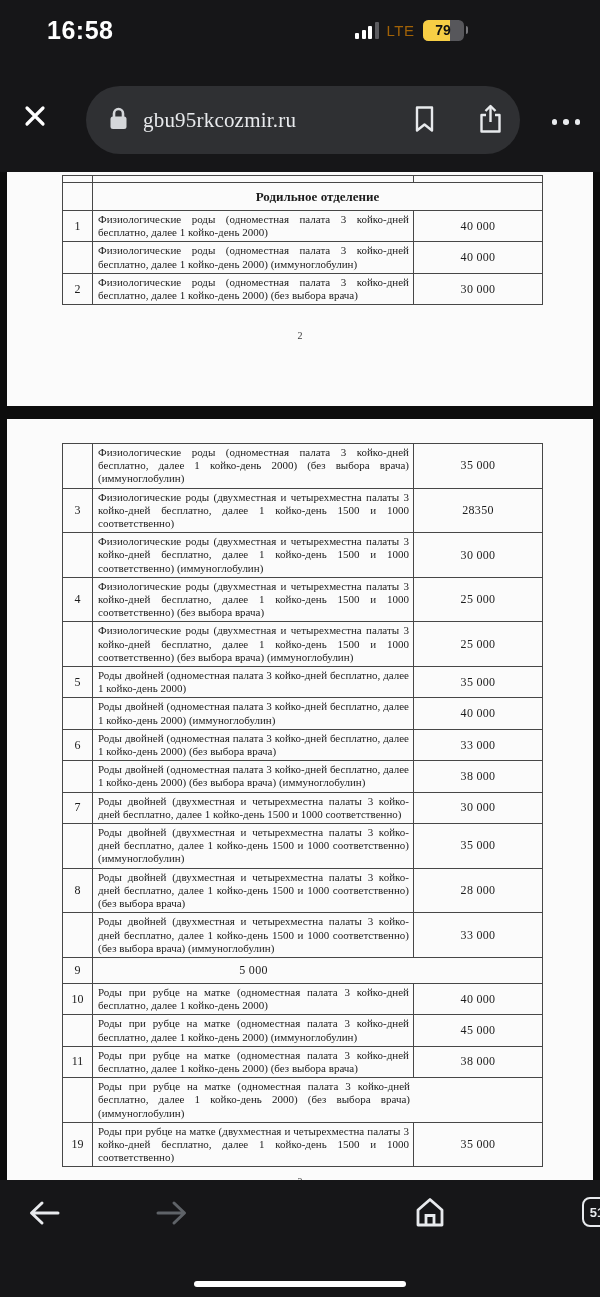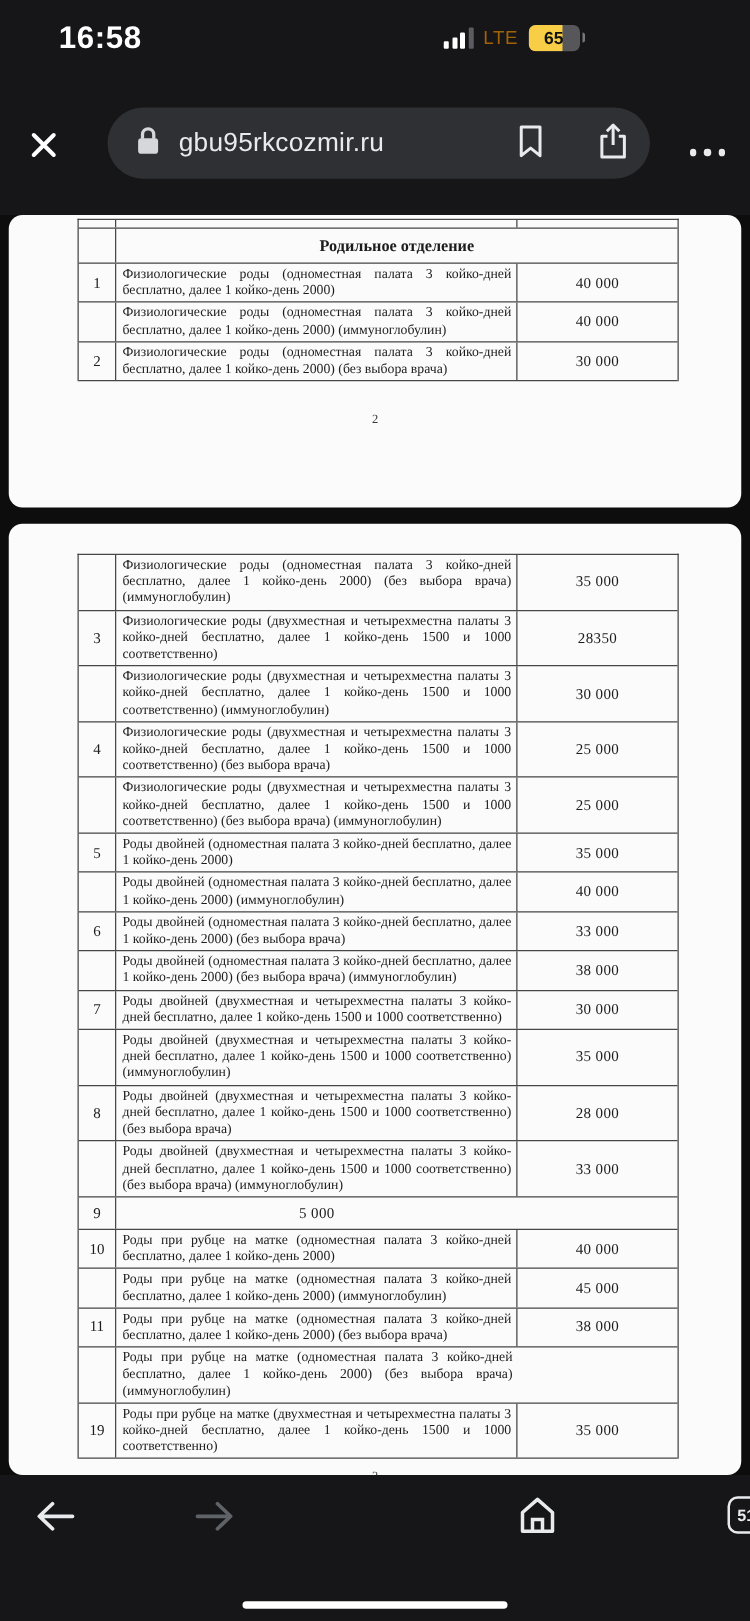--- a/index.html
+++ b/index.html
@@ -83,7 +83,7 @@
       <span class="net-label">LTE</span>
       <div class="battery">
         <div class="fill" style="background:#f7ce45"></div>
-        <div class="pct">65</div>
+        <div class="pct">79</div>
       </div>
       <div class="battery-cap"></div>
     </div>

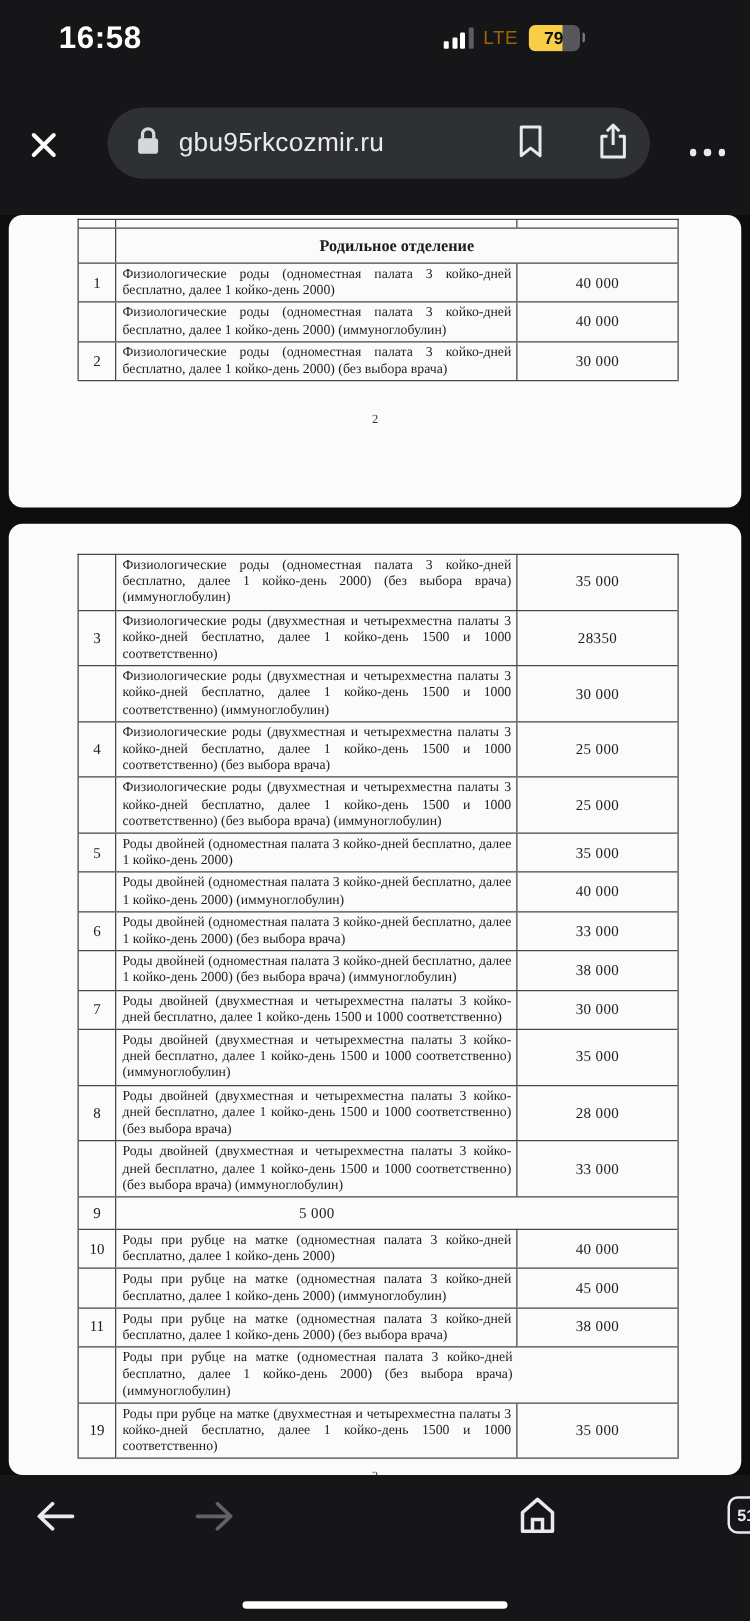--- a/index.html
+++ b/index.html
@@ -25,8 +25,8 @@
   
   .browser-bar { position:absolute; top:60px; left:0; width:600px; height:112px; }
   .close-btn { position:absolute; left:18px; top:40px; width:34px; height:34px; background:none; border:none; cursor:pointer; }
-  .omnibox { position:absolute; left:86px; top:26px; width:434px; height:57px; border-radius:37px;
-             background:#2f3033; display:flex; align-items:center; padding:0 16px 0 22px; }
+  .omnibox { position:absolute; left:86px; top:26px; width:434px; height:68px; border-radius:37px;
+             background:#2f3033; display:flex; align-items:center; padding:0 16px 0 22px;font-family:Liberation Serif, serif; }
   .omnibox .url { color:#e8eaed; font-size:21px; margin-left:14px; letter-spacing:0.2px; flex:0 0 auto; }
   .omni-actions { margin-left:auto; display:flex; align-items:center; gap:40px; }
   .omni-actions button { background:none; border:none; cursor:pointer; display:flex; }

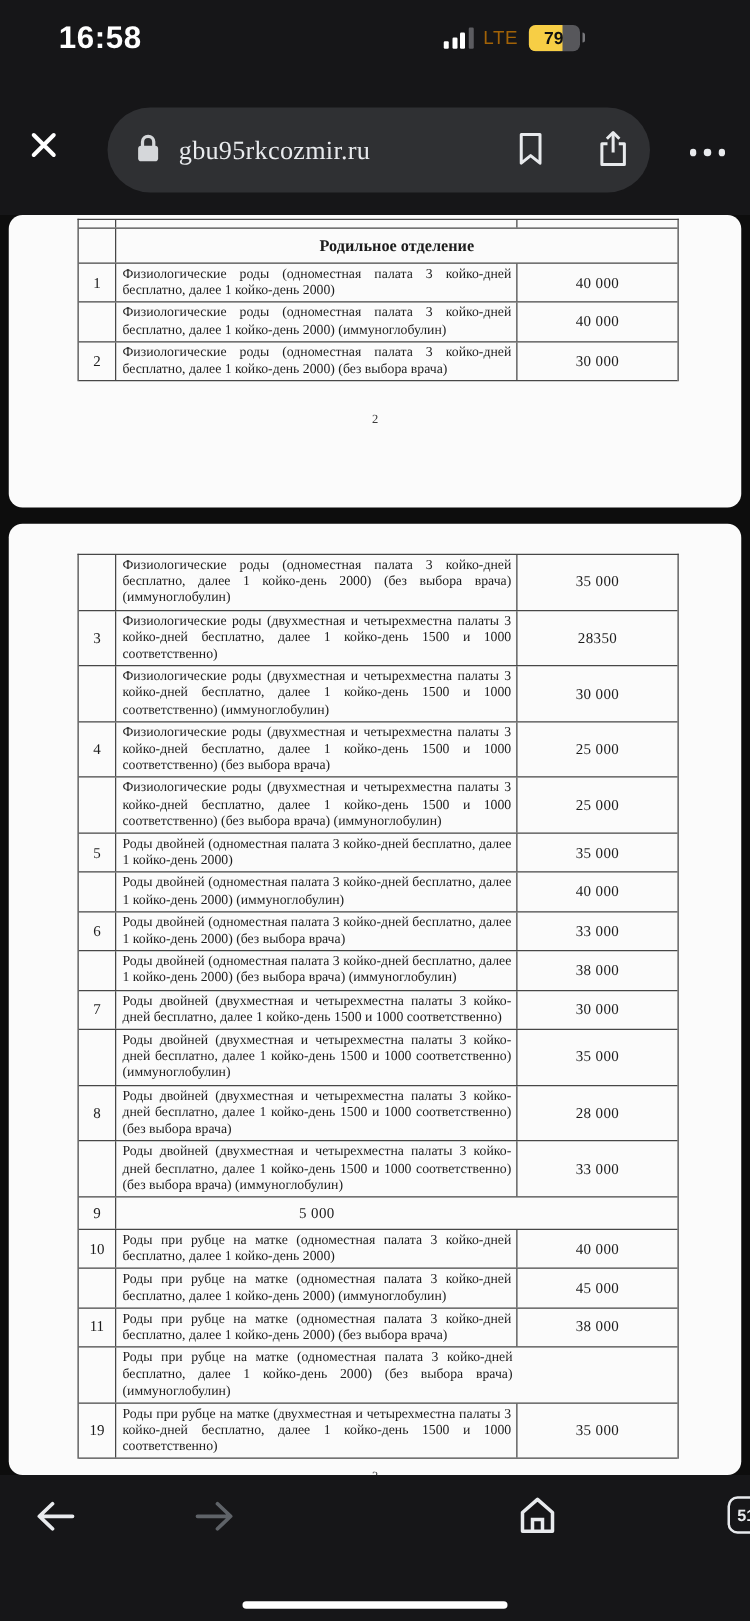--- a/index.html
+++ b/index.html
@@ -35,7 +35,7 @@
   .menu-btn i { width:5.5px; height:5.5px; border-radius:50%; background:#e8eaed; }
   
   .viewport { position:absolute; top:172px; left:0; width:600px; height:1008px; background:#0d0d0d; }
-  .page { margin:0 7px; background:#fbfbfb; overflow:hidden; position:relative;border-radius:11px; }
+  .page { margin:0 7px; background:#fbfbfb; overflow:hidden; position:relative; }
   .page2 { height:234px; }
   .page-gap { height:13px; }
   .page3 { height:761px; }

